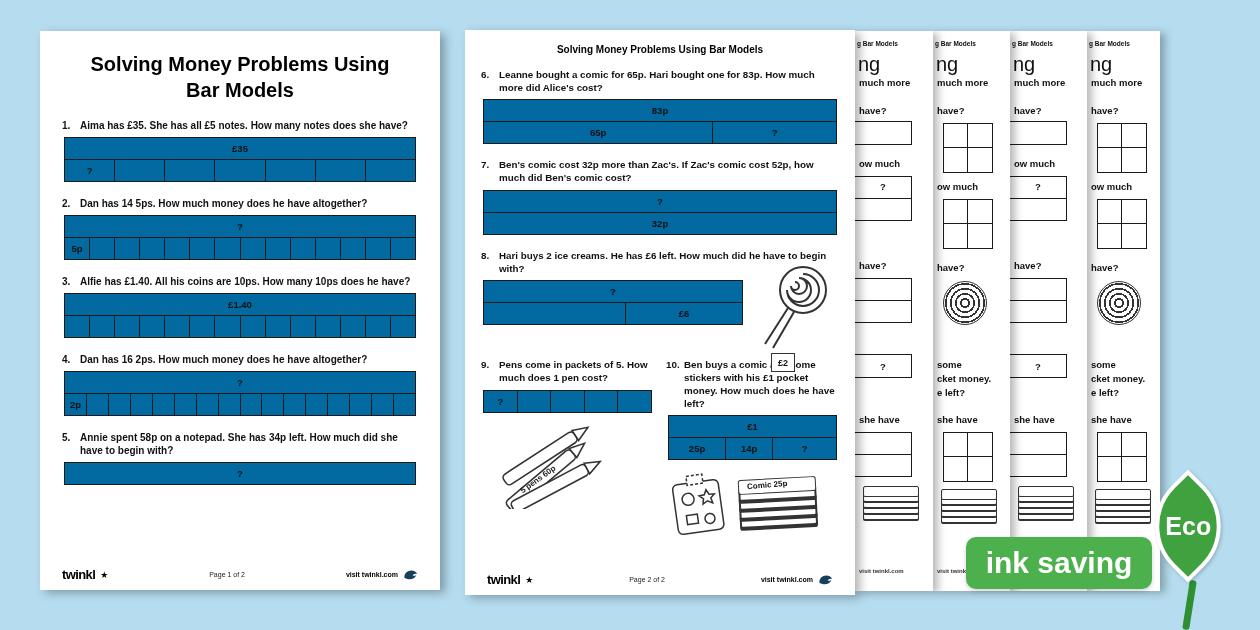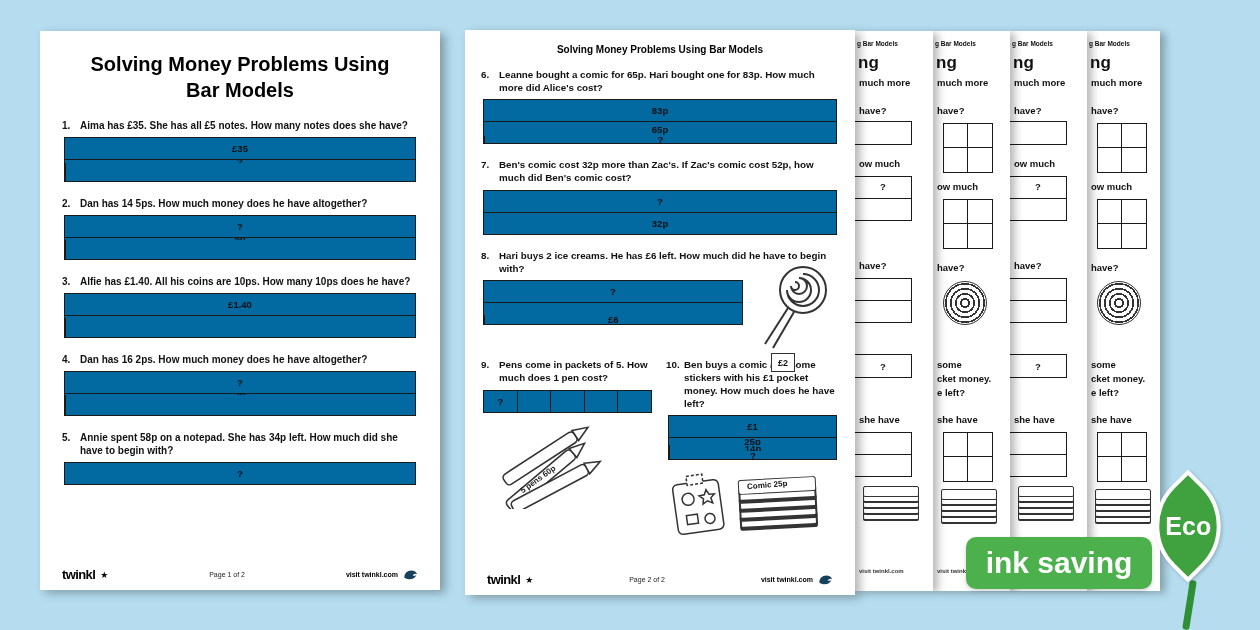--- a/index.html
+++ b/index.html
@@ -60,7 +60,7 @@
          box-shadow:5px 2px 8px rgba(0,0,0,.28);}
   .frag{position:absolute; left:0; color:#111;}
   .frag.header{left:2px; font-size:6.5px; font-weight:700; white-space:nowrap;}
-  .frag.title{left:3px; font-size:17px; font-weight:700;}
+  .frag.title{left:3px; font-size:20px; font-weight:400;}
   .frag.text{left:4px; font-size:9.5px; font-weight:700; white-space:nowrap;}
   .frag.box24{width:56px; height:22px; background:#fff; border:1.3px solid #1a1a1a; border-left:none;
               display:flex; align-items:center; justify-content:center; font-size:9.5px; font-weight:700;}

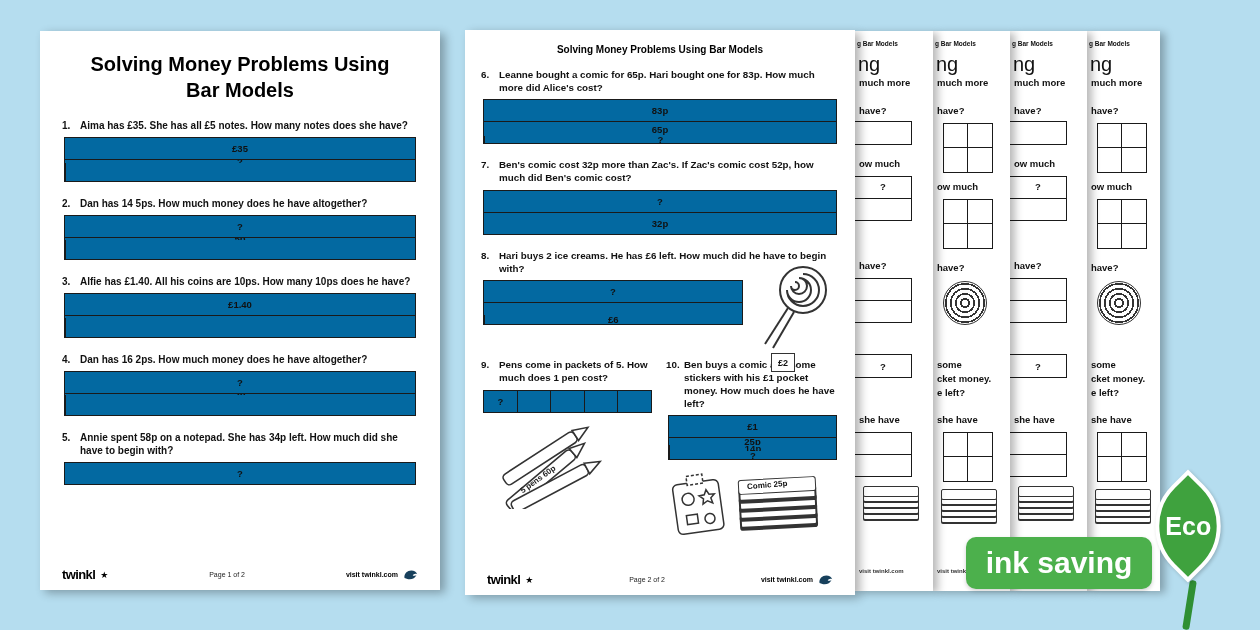--- a/index.html
+++ b/index.html
@@ -23,7 +23,7 @@
   
   .bar{border:1.3px solid #1a1a1a; margin:2px 2px 0 2px; background:#0369a1;}
   .bar-row{display:flex; height:21px;}
-  .bar-row + .bar-row{border-top:1.3px solid #1a1a1a;flex-direction:column;}
+  .bar-row + .bar-row{border-top:1.3px solid #1a1a1a;}
   .bar-cell{flex-grow:1; flex-basis:0; min-width:0; display:flex; align-items:center; justify-content:center;
             font-size:9.5px; font-weight:700; overflow:hidden;}
   .bar-cell + .bar-cell{border-left:1.3px solid #1a1a1a;}

